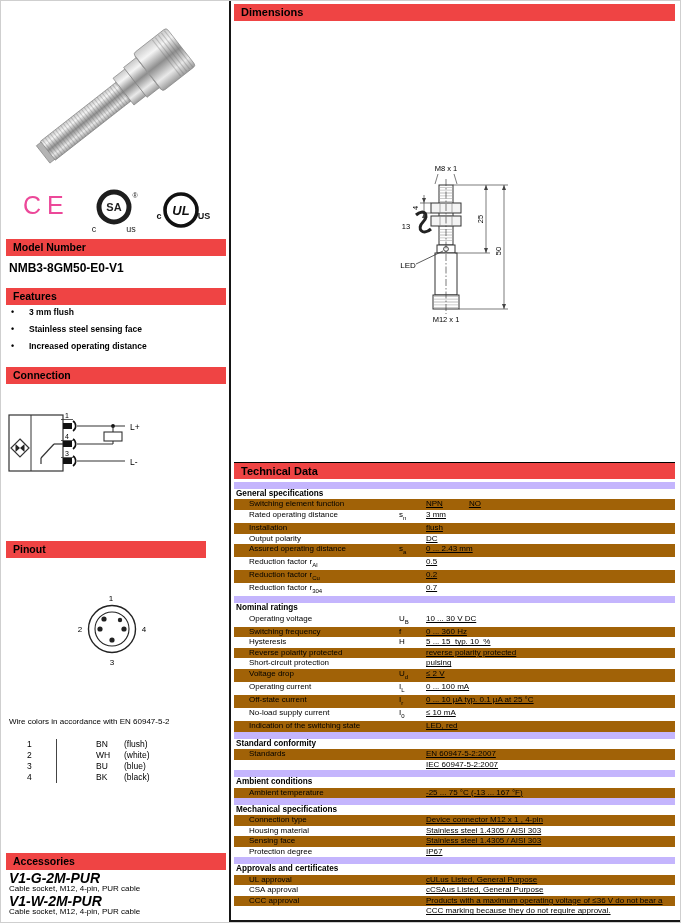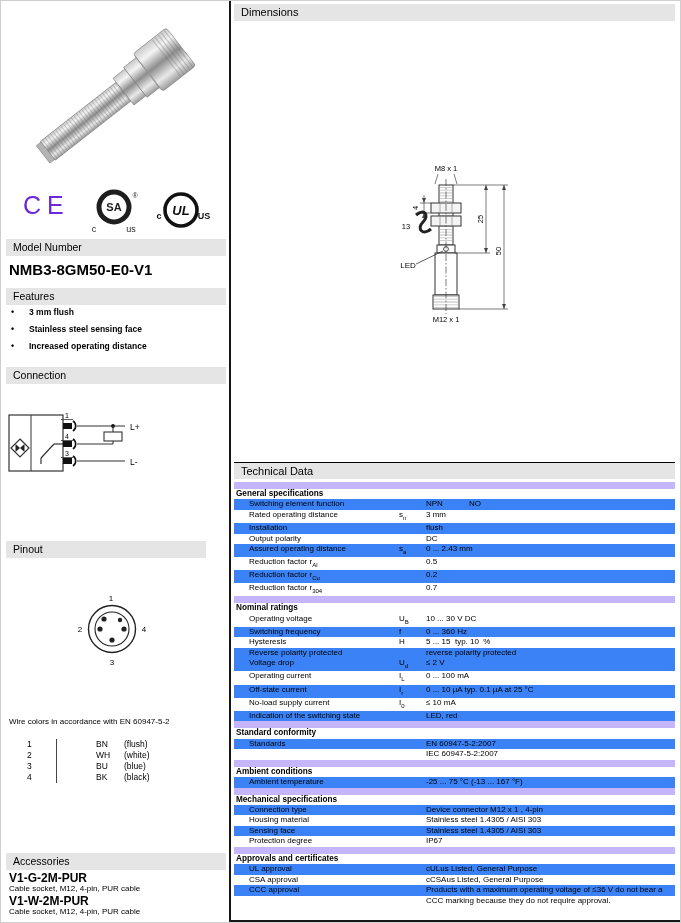--- a/index.html
+++ b/index.html
@@ -6,7 +6,7 @@
   #page{position:relative;width:681px;height:923px;background:#fff;border:1px solid #cfcfcf;box-sizing:border-box;
         font-family:"Liberation Sans", sans-serif;color:#000;overflow:hidden;}
   .abs{position:absolute;}
-  .bar{height:17px;line-height:17px;background:#e5e5e5;color:#000;font-weight:normal;font-size:10.5px;padding-left:7px;box-sizing:border-box;}
+  .bar{height:17px;line-height:17px;background:#ef4444;color:#000;font-weight:bold;font-size:10.5px;padding-left:7px;box-sizing:border-box;}
   .divider{position:absolute;left:228px;top:0;width:2px;height:923px;background:#161616;}
   .bottomline{position:absolute;left:229px;top:919px;width:452px;height:2px;background:#161616;}
   

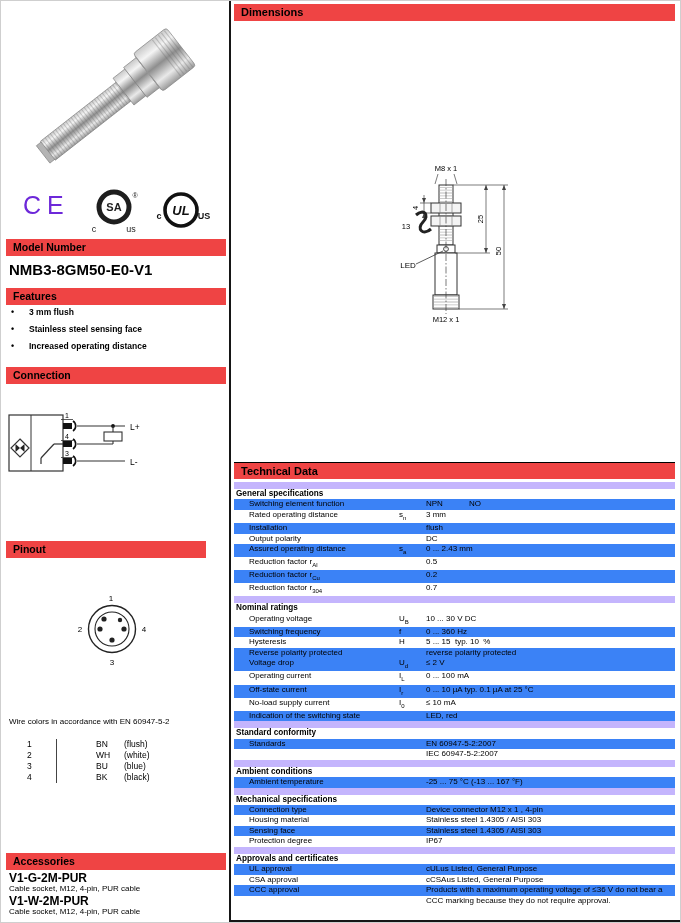--- a/index.html
+++ b/index.html
@@ -22,7 +22,7 @@
   .accitem{margin-bottom:2px;}
   .am{font-weight:bold;font-size:12px;line-height:11px;}
   .ad{font-size:8px;line-height:10px;}
-  .celogo{font-size:25px;letter-spacing:6px;color:#6d28d9;font-weight:400;}
+  .celogo{font-size:25px;letter-spacing:6px;color:#ec4899;font-weight:400;}
   
   .techtable{width:441px;}
   .tsec{border-top:7px solid #c4b5fd;font-weight:bold;font-size:8.2px;line-height:10.4px;padding-left:2px;}

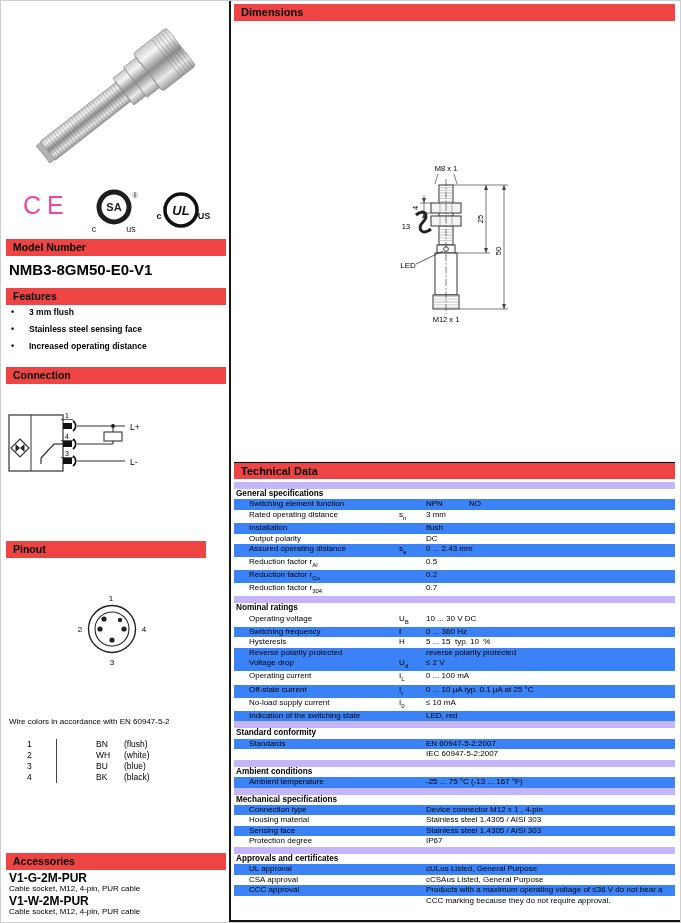--- a/index.html
+++ b/index.html
@@ -10,7 +10,7 @@
   .divider{position:absolute;left:228px;top:0;width:2px;height:923px;background:#161616;}
   .bottomline{position:absolute;left:229px;top:919px;width:452px;height:2px;background:#161616;}
   
-  .modelval{font-weight:bold;font-size:15px;}
+  .modelval{font-weight:bold;font-size:12px;}
   .feat{display:flex;align-items:baseline;height:17px;font-weight:bold;font-size:8.5px;}
   .feat .bullet{width:10px;margin-left:2px;margin-right:8px;font-size:9px;}
   .wnote{font-size:8px;}

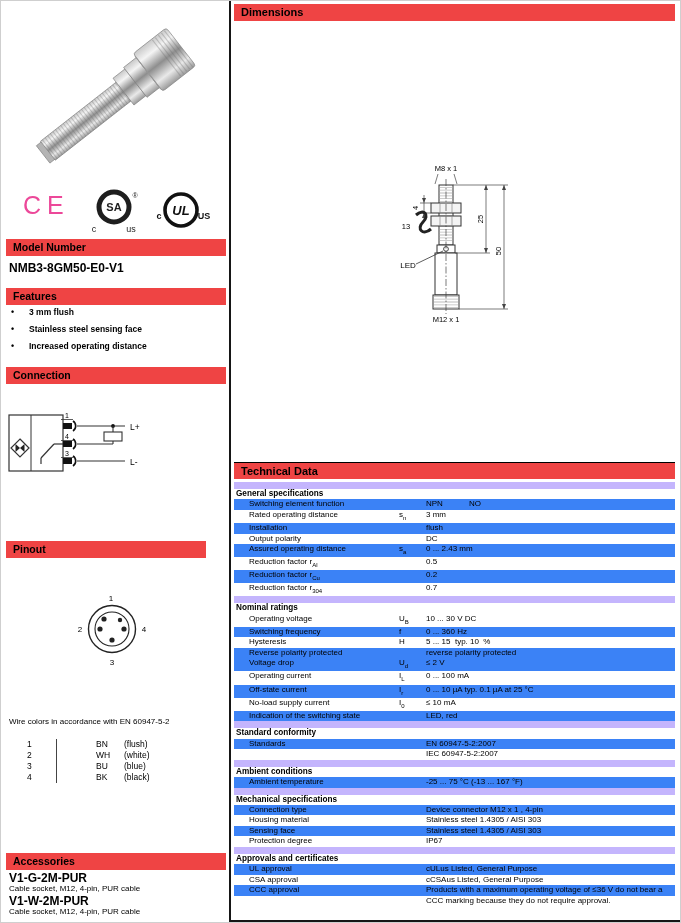--- a/index.html
+++ b/index.html
@@ -27,7 +27,7 @@
   .techtable{width:441px;}
   .tsec{border-top:7px solid #c4b5fd;font-weight:bold;font-size:8.2px;line-height:10.4px;padding-left:2px;}
   .trow{display:flex;min-height:10.5px;line-height:10.5px;font-size:8px;}
-  .trow.shade{background:#3b82f6;}
+  .trow.shade{background:#a16207;}
   .trow .c1{width:150px;margin-left:15px;flex:none;}
   .trow .c2{width:27px;flex:none;}
   .trow .c3{flex:1;white-space:pre-wrap;padding-right:6px;}

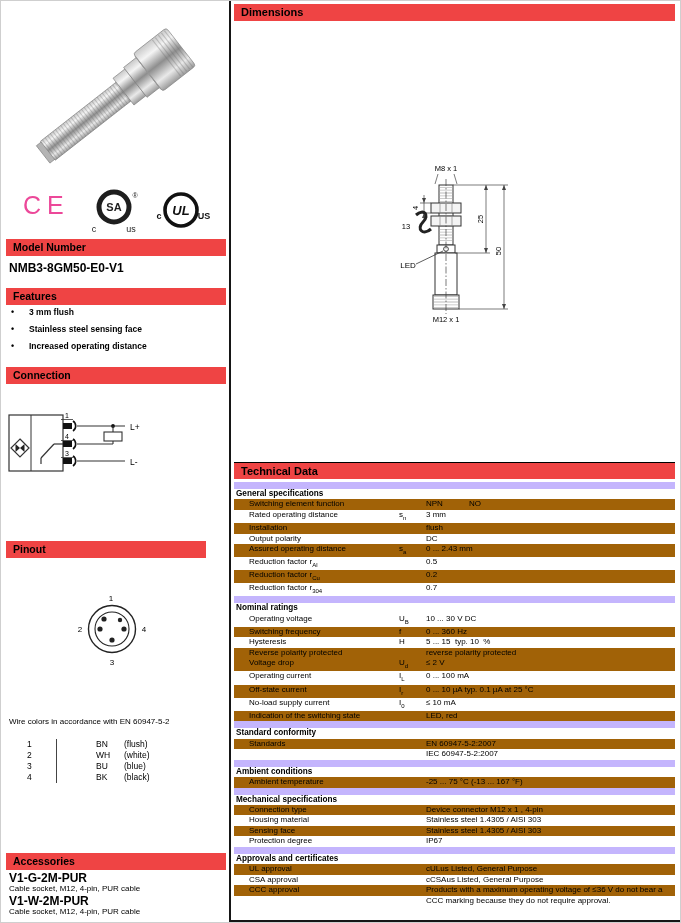--- a/index.html
+++ b/index.html
@@ -30,7 +30,7 @@
   .trow.shade{background:#a16207;}
   .trow .c1{width:150px;margin-left:15px;flex:none;}
   .trow .c2{width:27px;flex:none;}
-  .trow .c3{flex:1;white-space:pre-wrap;padding-right:6px;}
+  .trow .c3{flex:1;white-space:pre-wrap;padding-right:6px;text-decoration:underline;}
   .gap{display:inline-block;width:26px;}
   sub{font-size:6px;}
   svg text{font-family:"Liberation Sans", sans-serif;}

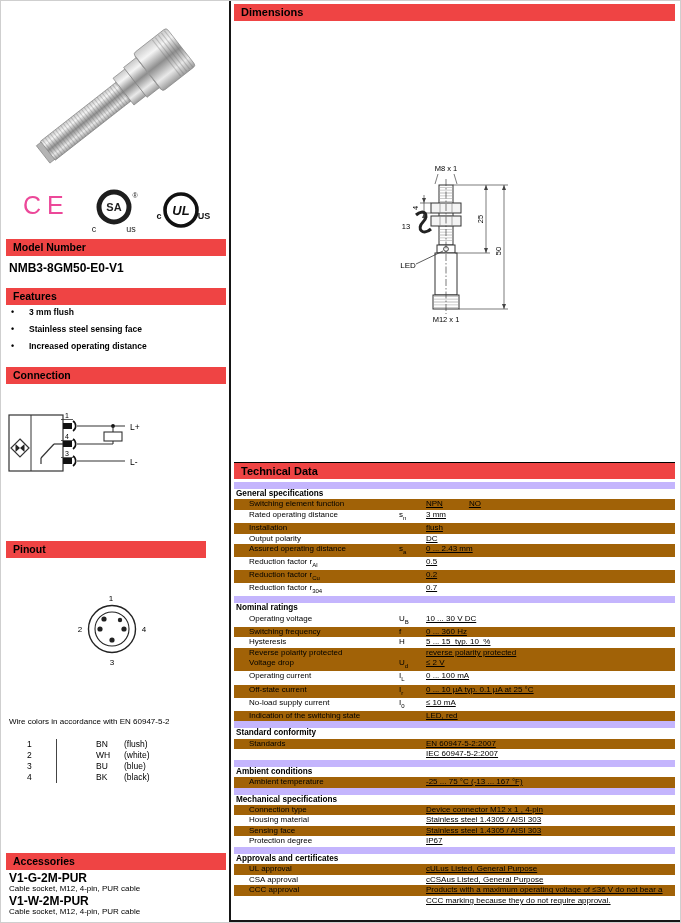--- a/index.html
+++ b/index.html
@@ -300,6 +300,11 @@
         <div class="c2"></div>
         <div class="c3">reverse polarity protected</div>
       </div>
+      <div class="trow">
+        <div class="c1">Short-circuit protection</div>
+        <div class="c2"></div>
+        <div class="c3">pulsing</div>
+      </div>
       <div class="trow shade">
         <div class="c1">Voltage drop</div>
         <div class="c2">U<sub>d</sub></div>

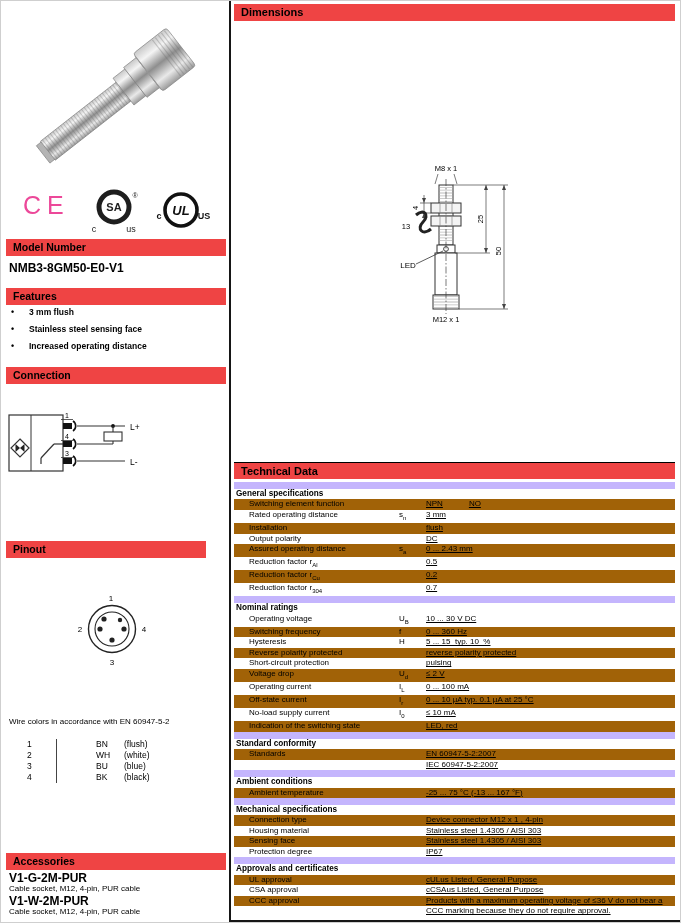--- a/index.html
+++ b/index.html
@@ -20,7 +20,7 @@
   .wr .c{width:28px;}
   .wirebar{position:absolute;left:47px;top:0;width:1px;height:44px;background:#444;}
   .accitem{margin-bottom:2px;}
-  .am{font-weight:bold;font-size:12px;line-height:11px;}
+  .am{font-weight:bold;font-size:14px;line-height:11px;font-style:italic;}
   .ad{font-size:8px;line-height:10px;}
   .celogo{font-size:25px;letter-spacing:6px;color:#ec4899;font-weight:400;}
   

